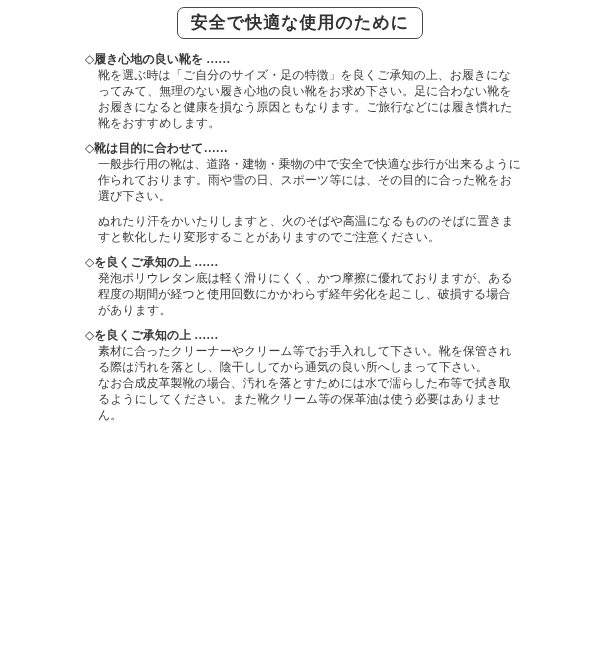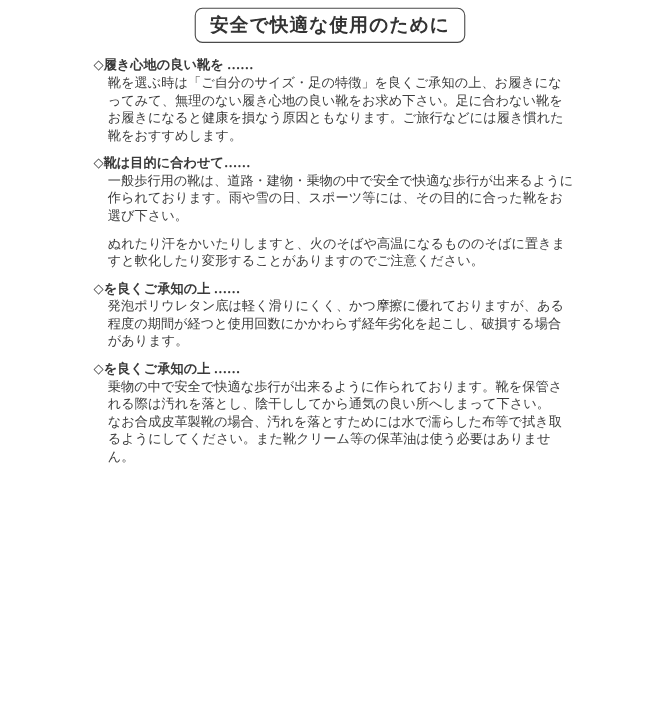--- a/index.html
+++ b/index.html
@@ -98,7 +98,7 @@
 
     <div class="section">
       <p class="section-heading">◇を良くご承知の上 ……</p>
-      <p class="section-body">乗物の中で安全で快適な歩行が出来るように作られております。靴を保管される際は汚れを落とし、陰干ししてから通気の良い所へしまって下さい。</p>
+      <p class="section-body">素材に合ったクリーナーやクリーム等でお手入れして下さい。靴を保管される際は汚れを落とし、陰干ししてから通気の良い所へしまって下さい。</p>
       <p class="section-body">なお合成皮革製靴の場合、汚れを落とすためには水で濡らした布等で拭き取るようにしてください。また靴クリーム等の保革油は使う必要はありません。</p>
     </div>
 

